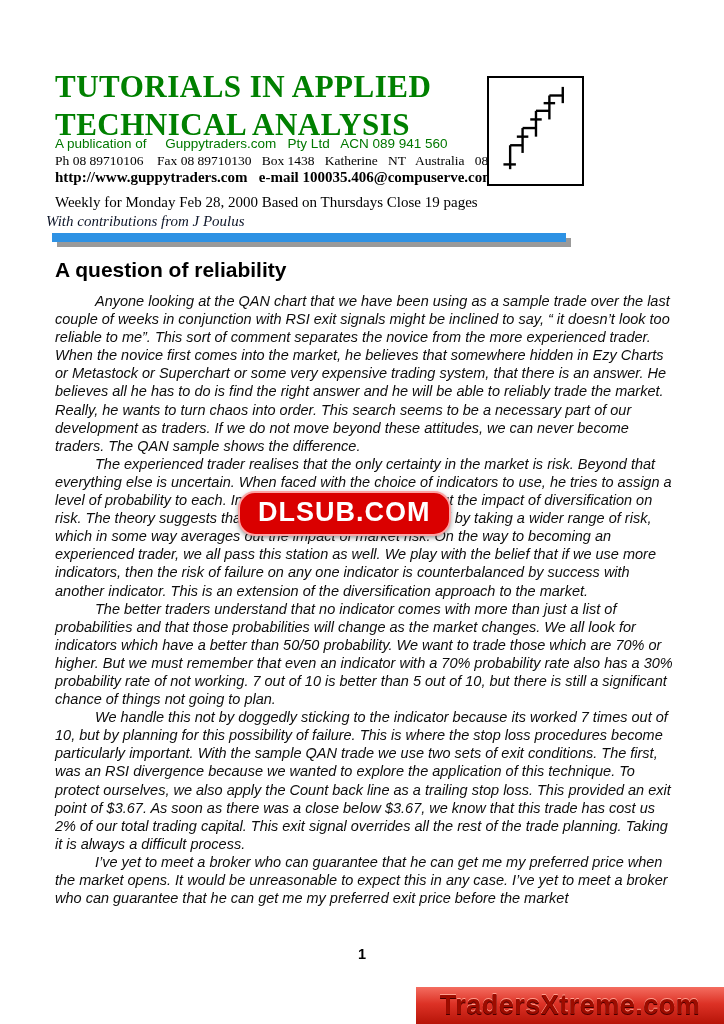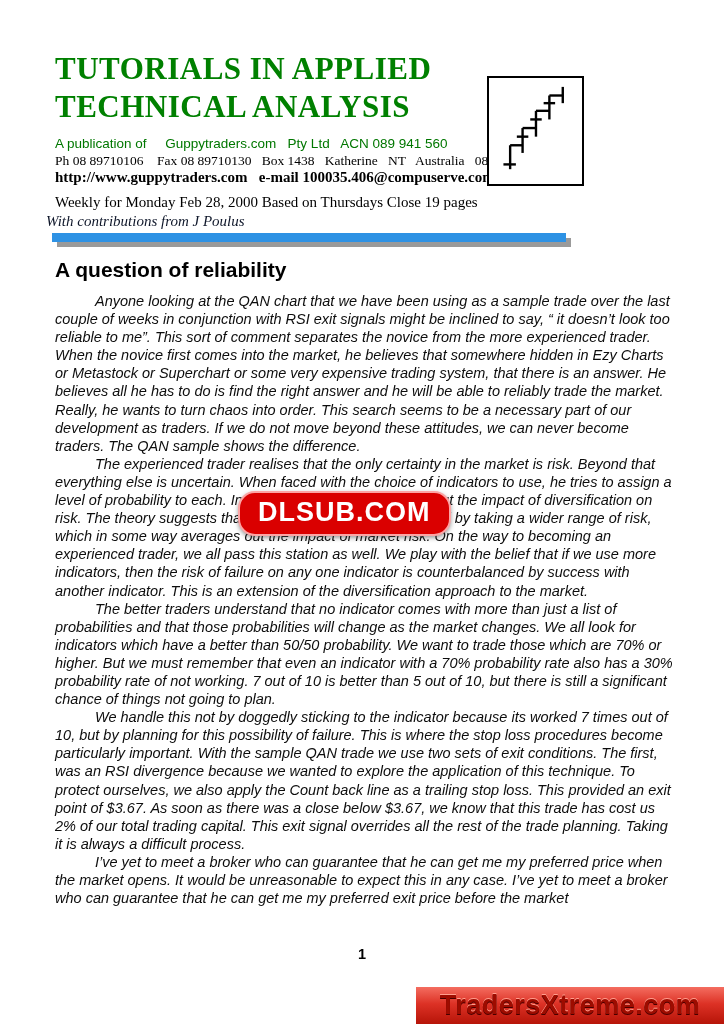--- a/index.html
+++ b/index.html
@@ -21,7 +21,7 @@
 
   
   .doc-title {
-    position:absolute; left:55px; top:50px;
+    position:absolute; left:55px; top:68px;
     font-family:"Liberation Serif", serif; font-weight:bold;
     font-size:31px; line-height:38px; color:#008000; letter-spacing:0.5px;
   }

